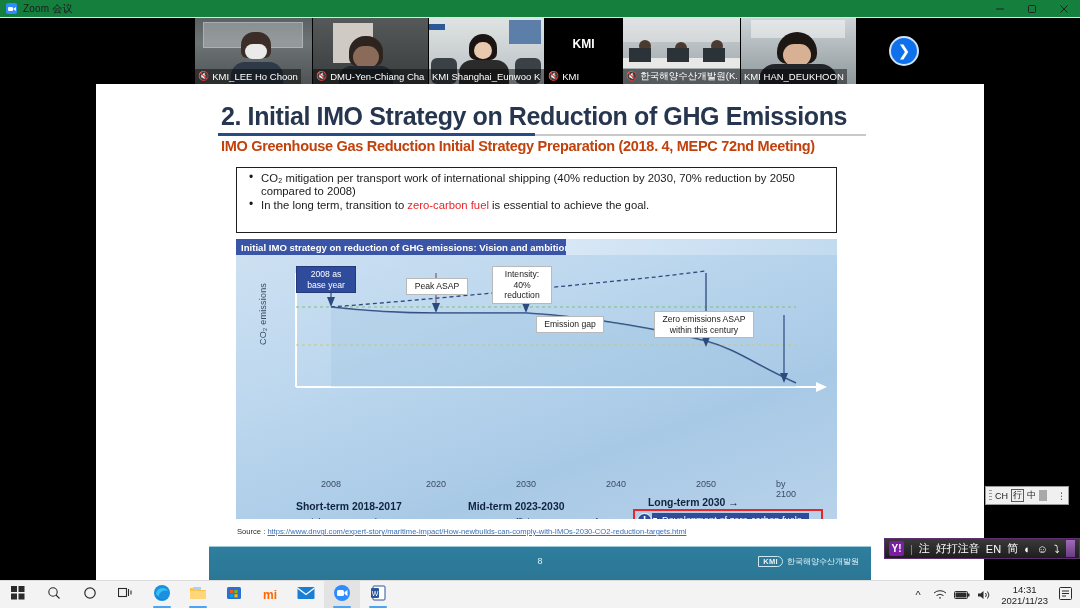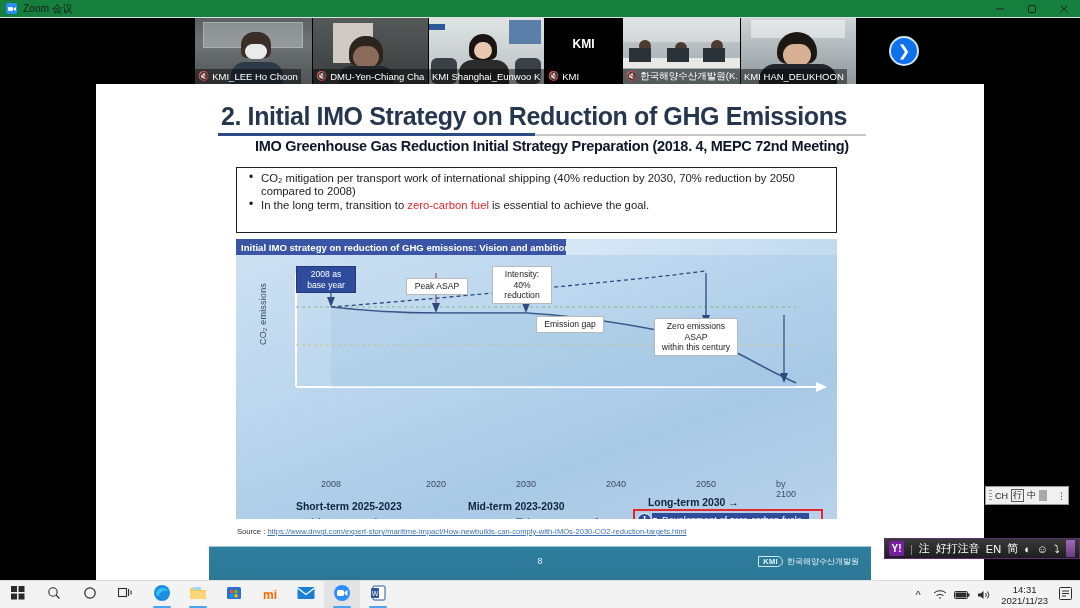--- a/index.html
+++ b/index.html
@@ -93,8 +93,8 @@
   }
   .slide-sub {
     position: absolute; left: 12px; top: 54px; width: 640px;
-    font-size: 14.5px; font-weight: bold; color: #0f172a;
-    letter-spacing: -0.3px; white-space: nowrap; margin-left: 34px;
+    font-size: 14.5px; font-weight: bold; color: #c2410c;
+    letter-spacing: -0.3px; white-space: nowrap;
   }
 
   .bulletbox {

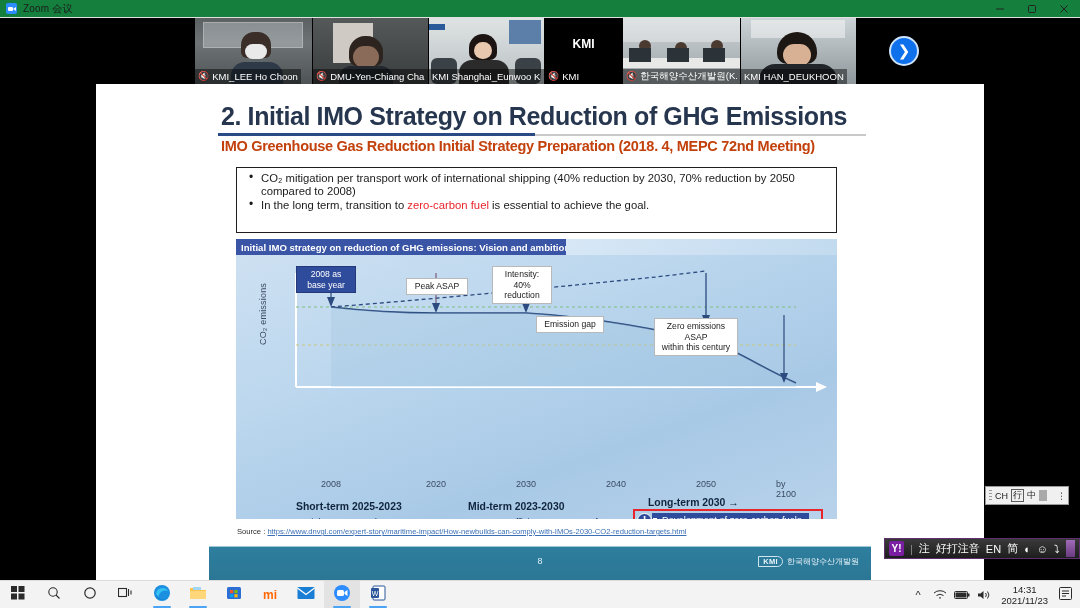--- a/index.html
+++ b/index.html
@@ -440,7 +440,7 @@
         <div class="callout" style="left:300px;top:77px;width:68px;">
           <span>Emission gap</span>
         </div>
-        <div class="callout" style="left:418px;top:72px;width:84px;margin-top:7px;">
+        <div class="callout" style="left:418px;top:72px;width:100px;">
           <span style="white-space:pre-line;">Zero emissions ASAP
 within this century</span>
         </div>

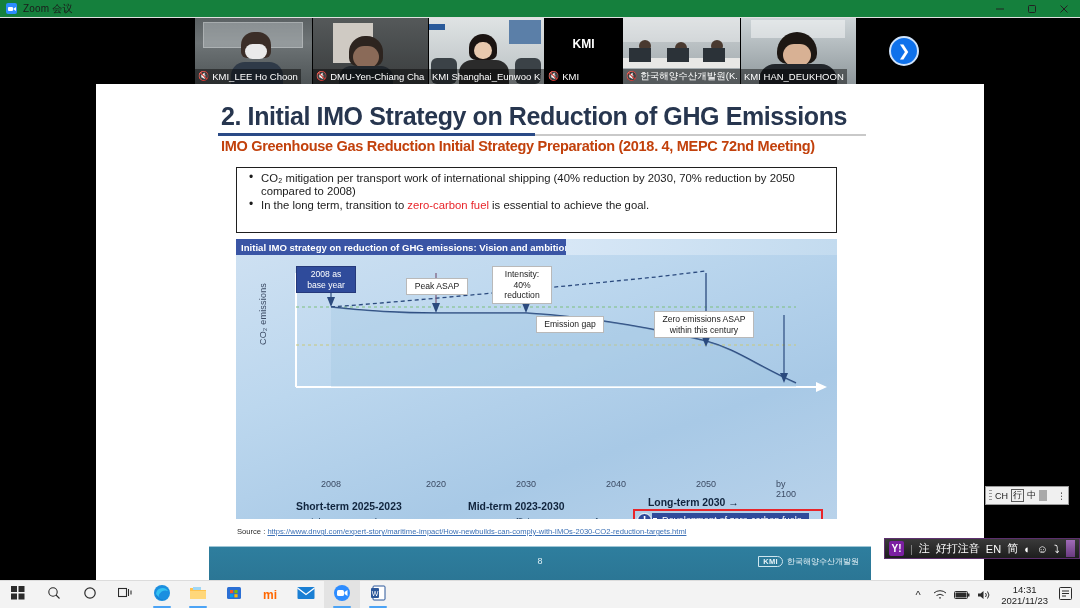--- a/index.html
+++ b/index.html
@@ -455,7 +455,7 @@
         </div>
 
         <div class="col" style="left:60px;top:262px;width:170px;">
-          <h4>Short-term 2025-2023</h4>
+          <h4>Short-term 2018-2017</h4>
           <div class="it"><span>Tighter EEDI and SEEMP</span></div>
 
         </div>

